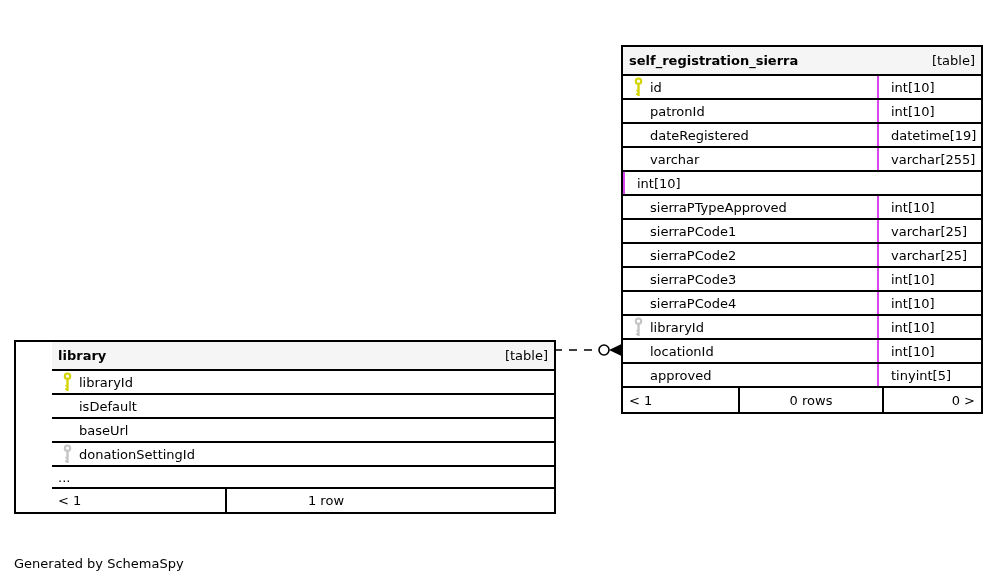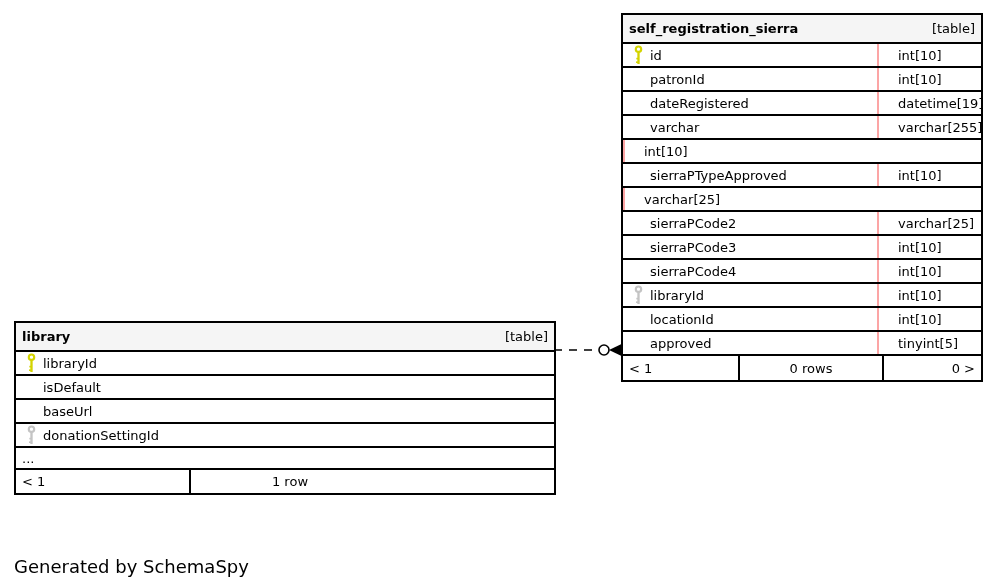--- a/index.html
+++ b/index.html
@@ -16,6 +16,7 @@
     position: absolute;
     border: 2px solid #000;
     background: #ffffff;
+    margin-top: 32px;
   }
   .entity-header {
     display: flex;

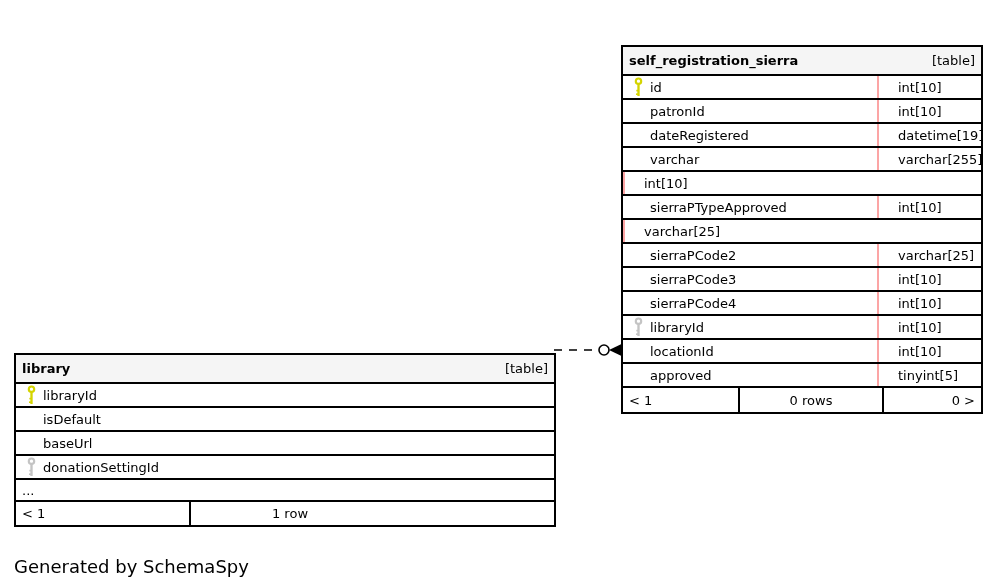--- a/index.html
+++ b/index.html
@@ -44,10 +44,10 @@
   }
   .row .typecell {
     width: 104px;
-    border-left: 2px solid #fca5a5;
+    border-left: 2px solid #d946ef;
     display: flex;
     align-items: center;
-    padding-left: 19px;
+    padding-left: 12px;
     white-space: nowrap;
   }
   .key-slot {

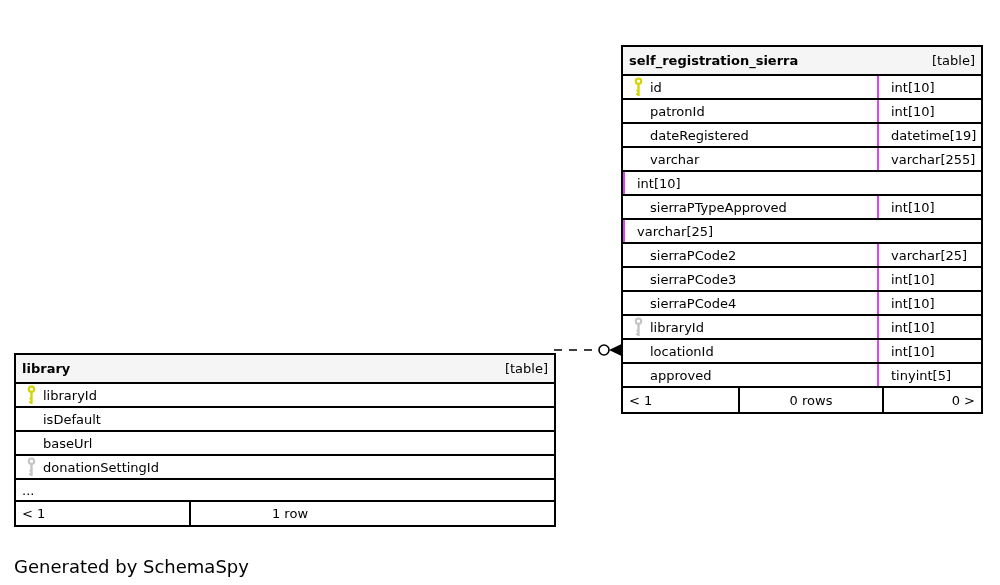--- a/index.html
+++ b/index.html
@@ -225,6 +225,12 @@
         <div class="typecell">int[10]</div>
       </div>
       <div class="row">
+        <div class="namecell">
+          <span class="key-slot">
+            
+          </span>
+          <span class="col-name">sierraPCode1</span>
+        </div>
         <div class="typecell">varchar[25]</div>
       </div>
       <div class="row">

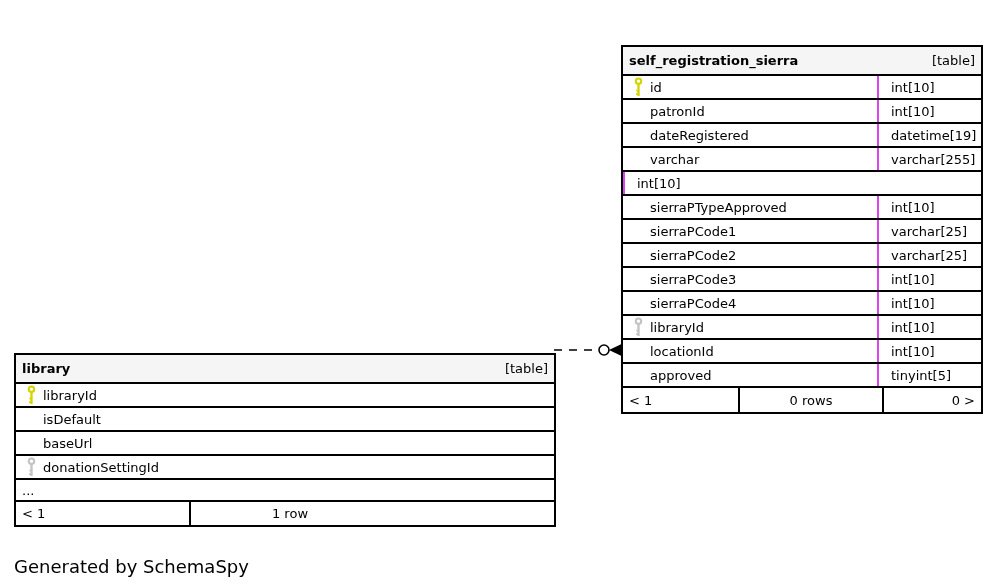--- a/index.html
+++ b/index.html
@@ -77,7 +77,7 @@
   .paging .rows, .paging .next { border-left: 2px solid #000; }
 
   
-  #library-table { left: 14px; top: 321px; width: 542px; }
+  #library-table { left: 14px; top: 308px; width: 542px; padding-left: 36px; }
   #library-table .paging .prev { width: 173px; }
   #library-table .paging .rows { width: 200px; }
   #library-table .paging .next { flex: 1; }

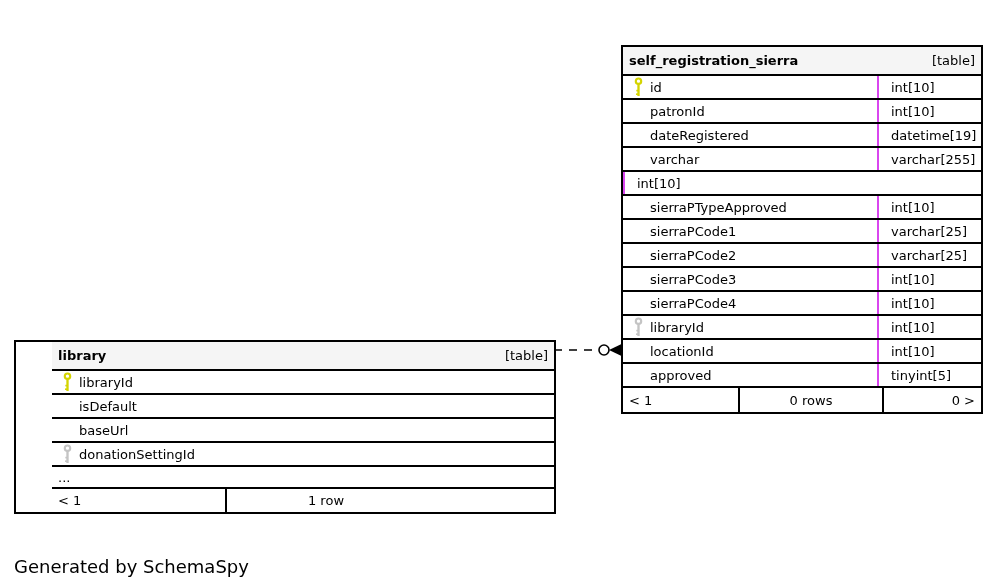--- a/index.html
+++ b/index.html
@@ -96,7 +96,7 @@
   #credit {
     position: absolute;
     left: 14px; top: 556px;
-    font-size: 18px;
+    font-size: 13px;
   }
 </style>
 </head>

